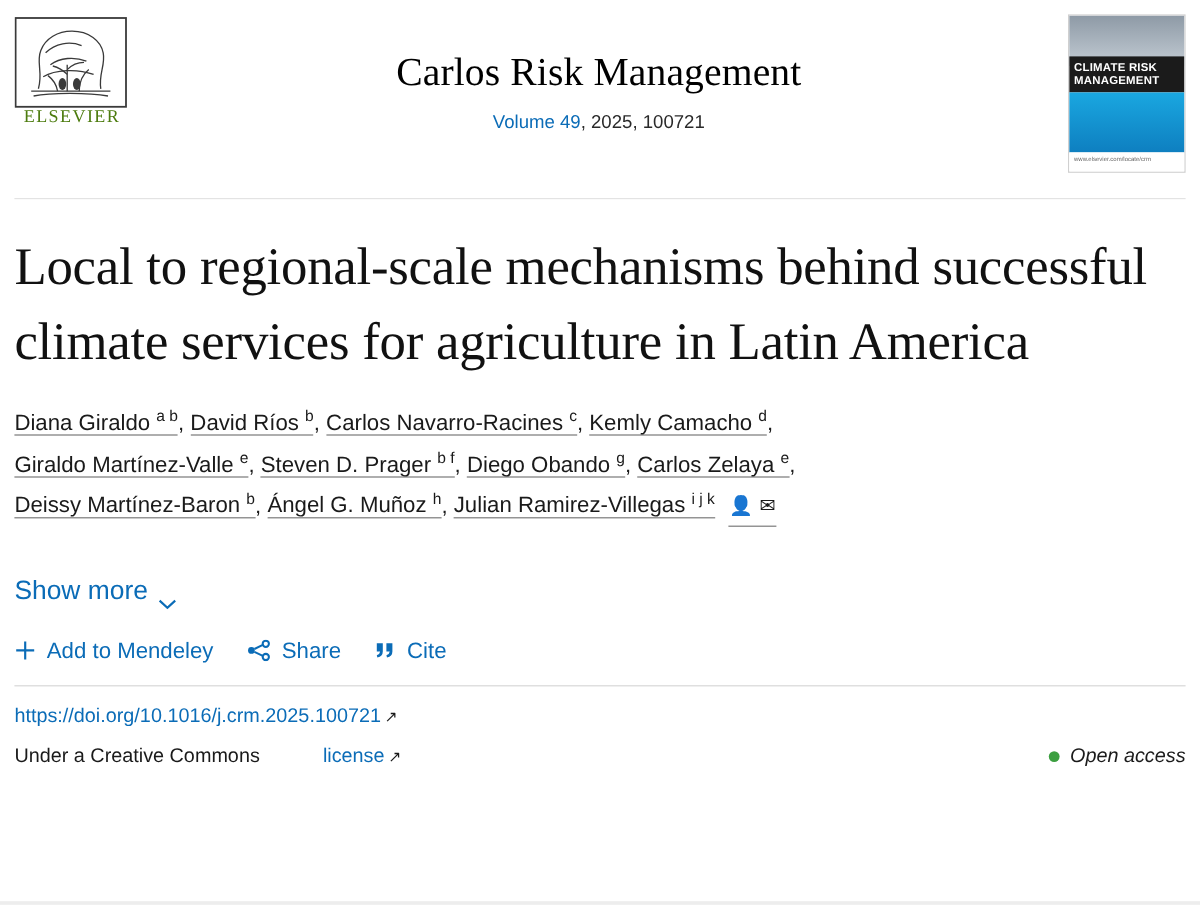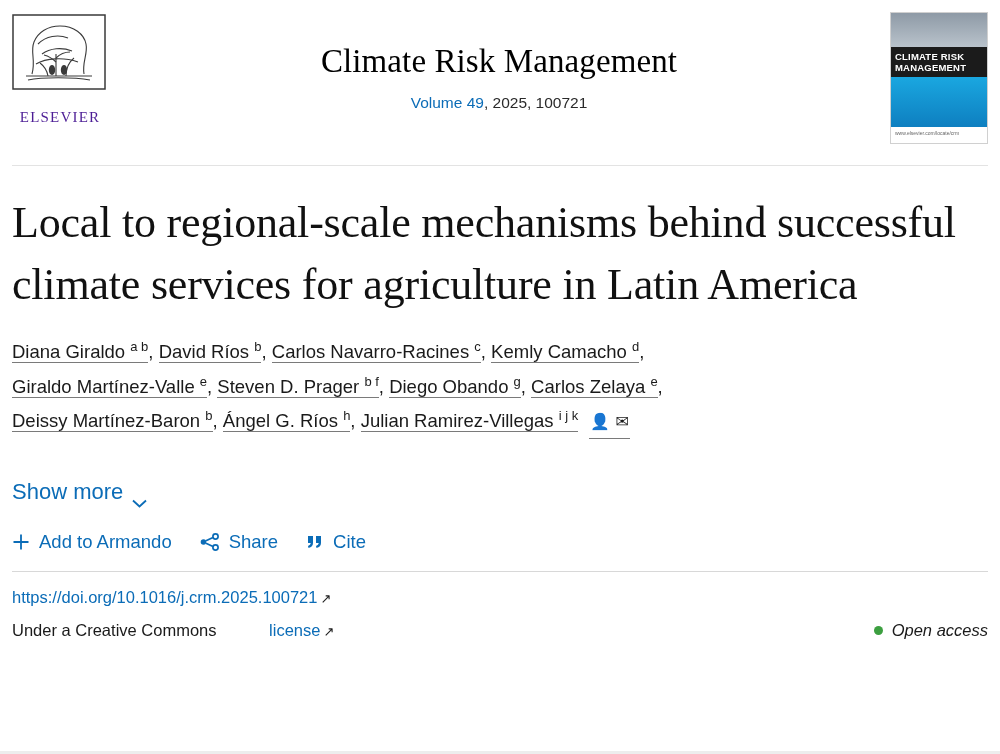--- a/index.html
+++ b/index.html
@@ -254,7 +254,7 @@
     </div>
 
     <div class="journal-titleblock">
-      <div class="journal-title">Climate Risk Management</div>
+      <div class="journal-title">Carlos Risk Management</div>
       <div class="journal-meta">
         <a class="vol-link" href="#">Volume 49</a><span>, 2025, 100721</span>
       </div>

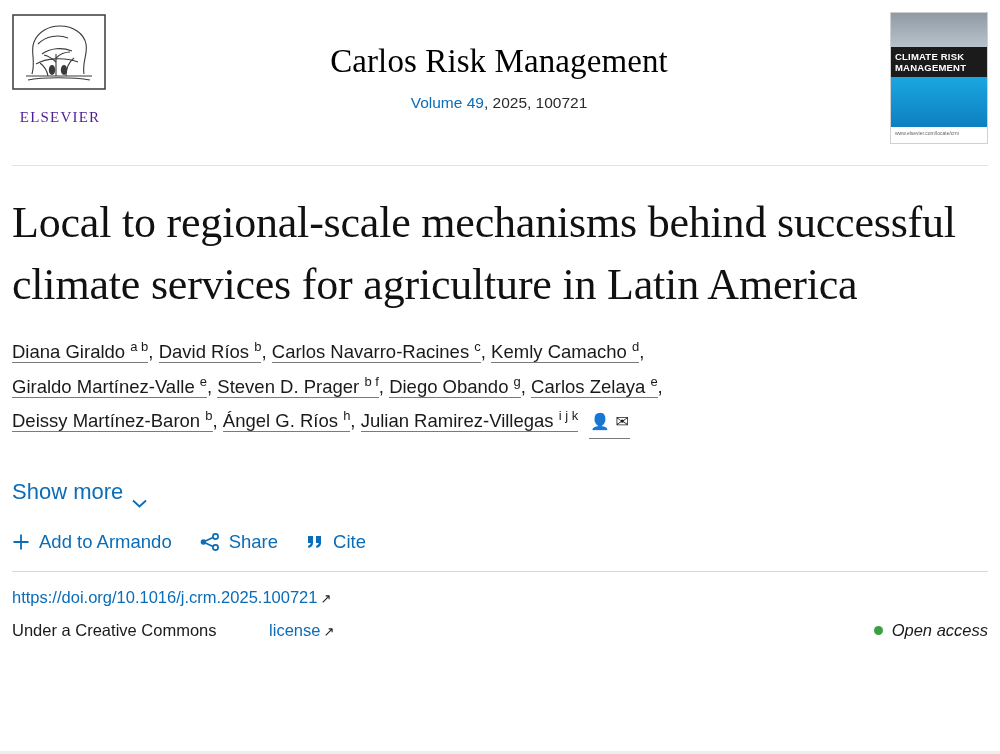--- a/index.html
+++ b/index.html
@@ -42,8 +42,8 @@
     font-family: "Liberation Serif", serif;
     font-size: 15px;
     letter-spacing: 1.2px;
-    color: #4c1d95;
-    margin-top: 19px;
+    color: #4d7c0f;
+    margin-top: 0;
     text-align: center;
   }
   .journal-titleblock {

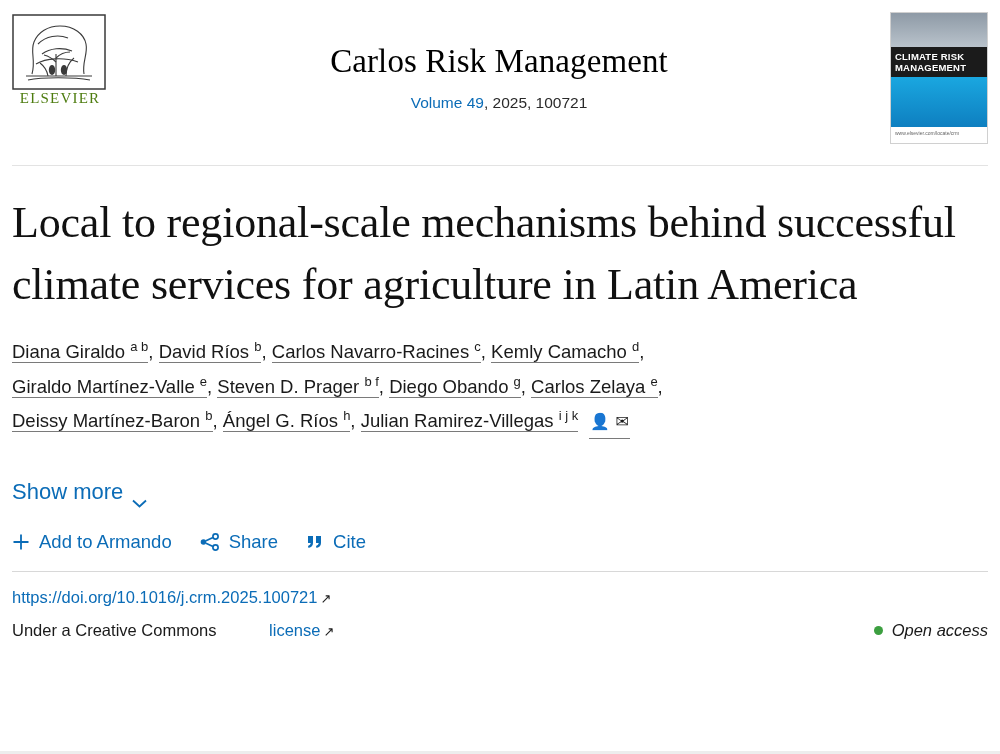--- a/index.html
+++ b/index.html
@@ -287,7 +287,7 @@
     <span class="author"><span>Carlos Zelaya</span> <span class="aff">e</span></span><span>,</span>
     <br>
     <span class="author"><span>Deissy Martínez-Baron</span> <span class="aff">b</span></span><span>,</span>
-    <span class="author"><span>Ángel G. Ríos</span> <span class="aff">h</span></span><span>,</span>
+    <span class="author"><span>Ángel G. Muñoz</span> <span class="aff">h</span></span><span>,</span>
     <span class="author"><span>Julian Ramirez-Villegas</span> <span class="aff">i j k</span></span>
     <span class="author-icons">
       <span class="icon-person">👤</span>

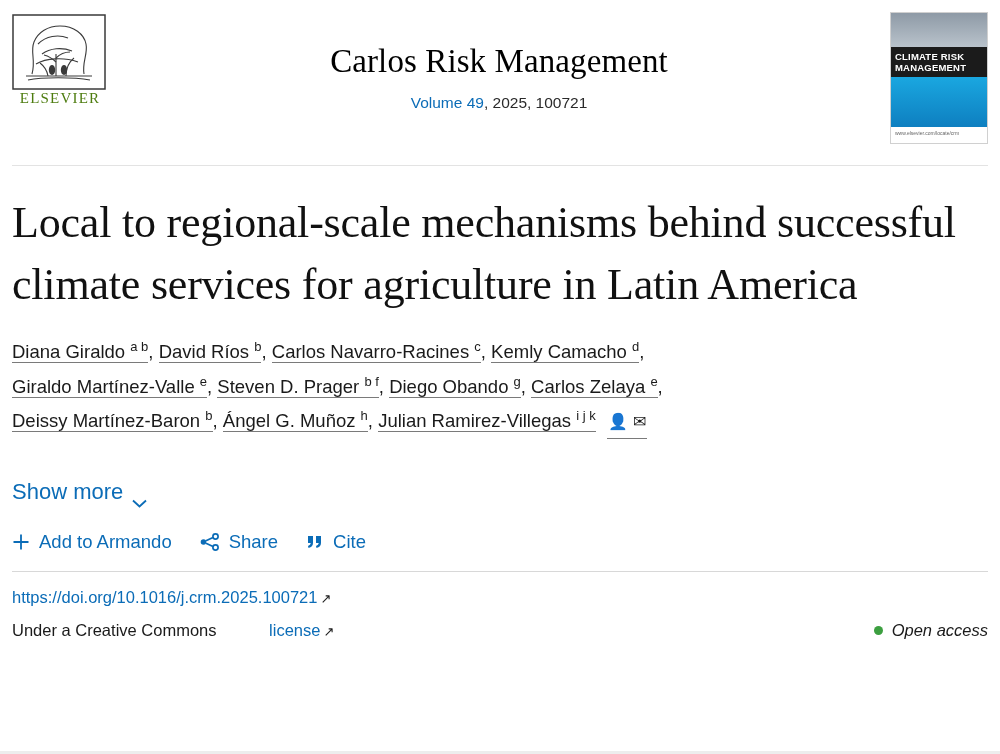--- a/index.html
+++ b/index.html
@@ -313,7 +313,7 @@
             <path d="M9 1.5 V16.5 M1.5 9 H16.5" stroke="#0b6cb7" stroke-width="1.8" fill="none"></path>
           </svg>
       </span>
-      <span>Add to Armando</span>
+      <span>Add to Mendeley</span>
     </span>
 
     <span class="action">

